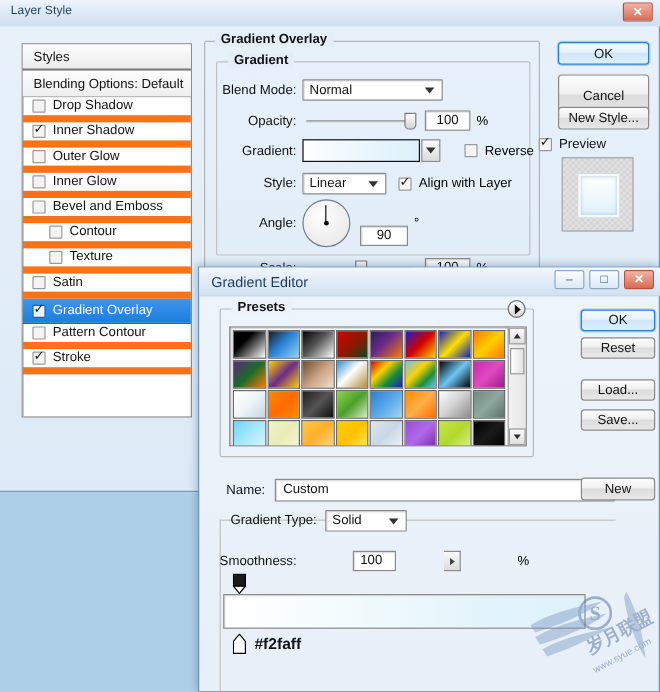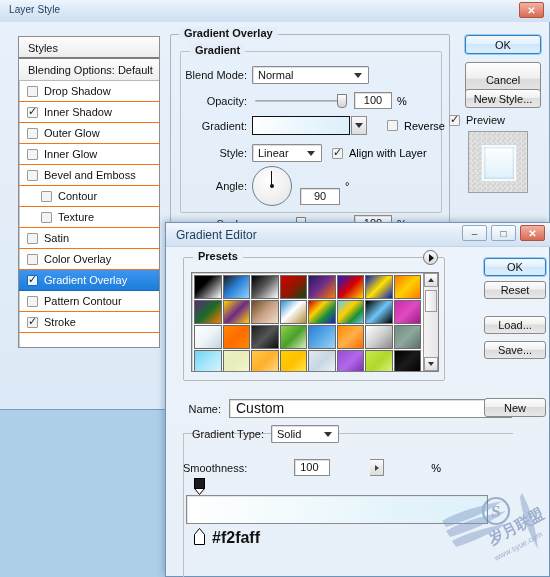--- a/index.html
+++ b/index.html
@@ -58,7 +58,7 @@
   }
   .srow{
     height:21px; line-height:21px; padding-left:8px;
-    border-bottom:1px solid #f97316;
+    border-bottom:6px solid #f97316;
     display:flex; align-items:center; font-size:11px; color:#111;
   }
   .srow.indent{ padding-left:22px; }

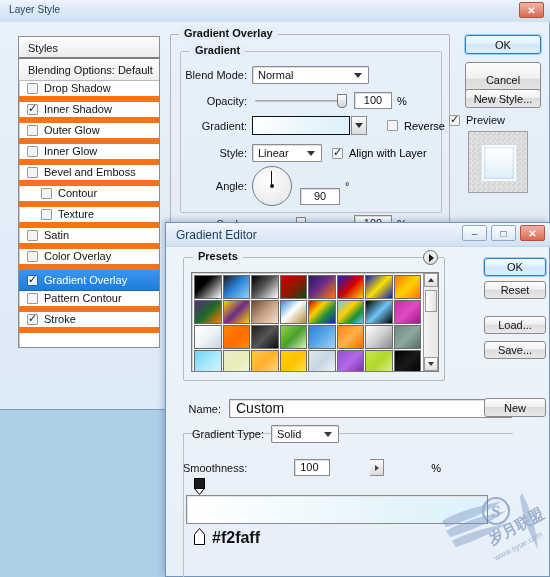--- a/index.html
+++ b/index.html
@@ -323,10 +323,6 @@
         <div class="srow">
           <span class="cbx"></span>
           <span>Satin</span>
-        </div>
-        <div class="srow">
-          <span class="cbx"></span>
-          <span>Color Overlay</span>
         </div>
         <div class="srow sel">
           <span class="cbx on"></span>

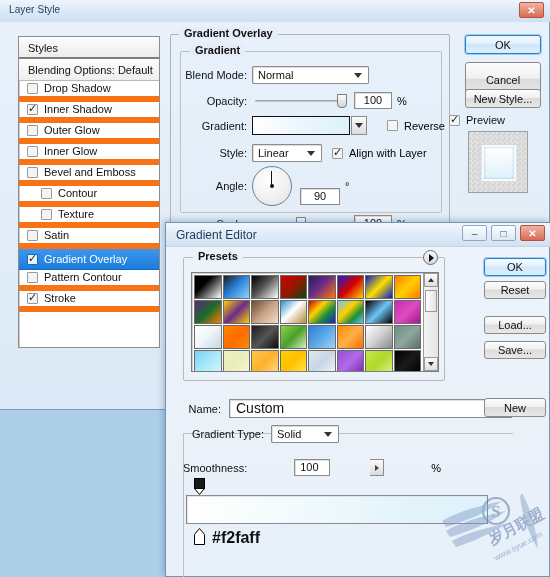--- a/index.html
+++ b/index.html
@@ -244,7 +244,7 @@
   #name-row{ position:absolute; left:17px; top:176px; display:flex; align-items:center; }
   #name-input{
     width:283px; height:19px; border:1px solid #8c8c8c; background:#fff;
-    font-size:14px; color:#111; padding-left:6px; line-height:17px;
+    font-size:11px; color:#111; padding-left:6px; line-height:17px;
     box-shadow:inset 1px 1px 0 #dedede;
   }
 

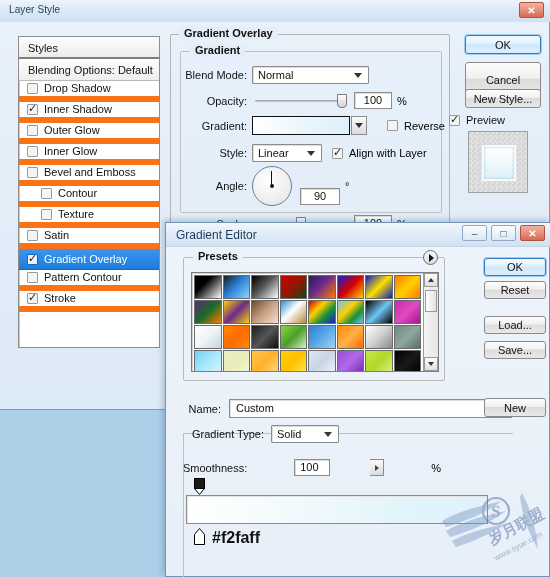--- a/index.html
+++ b/index.html
@@ -269,7 +269,7 @@
     position:absolute; left:8px; top:33px; width:11px; height:17px;
   }
   #hex-label{
-    position:absolute; left:26px; top:34px; font-size:16px; color:#111; font-weight:bold;
+    position:absolute; left:26px; top:34px; font-size:13px; color:#111; font-weight:bold;
   }
 
   

